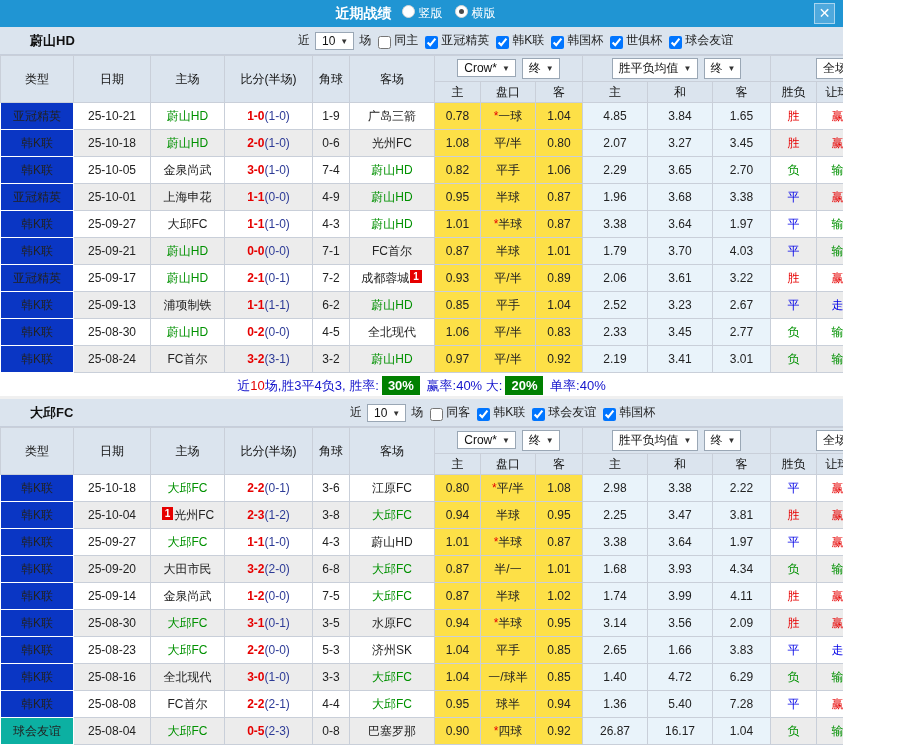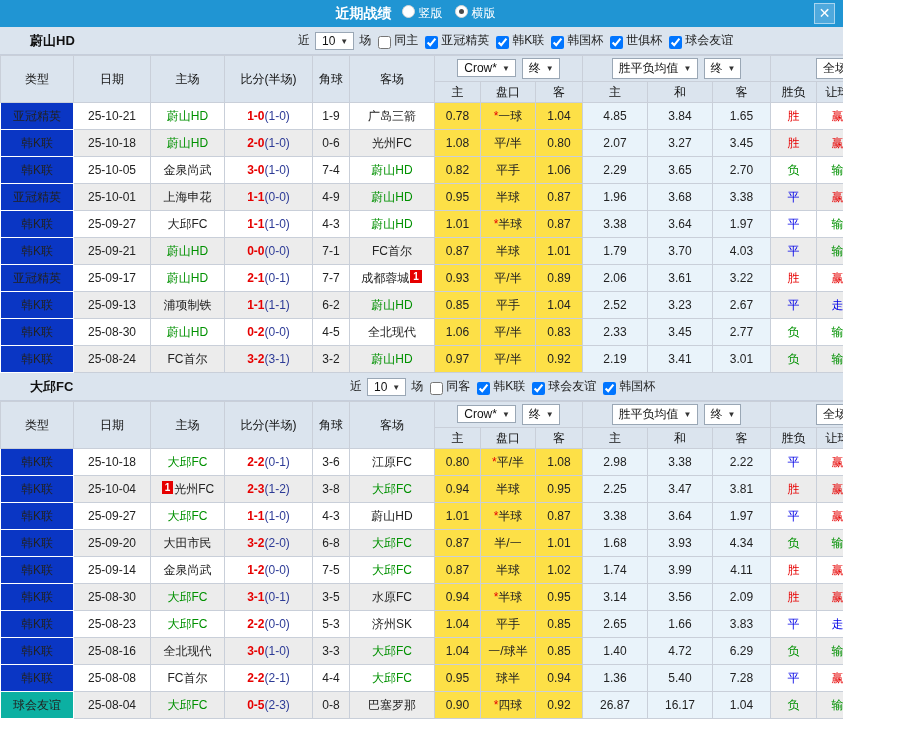--- a/index.html
+++ b/index.html
@@ -258,7 +258,7 @@
               <td class="c-date">25-09-17</td>
               <td class="c-home"><span class="team-self">蔚山HD</span></td>
               <td class="c-score"><span class="score-ft">2-1</span><span class="score-ht">(0-1)</span></td>
-              <td class="c-corner">7-7</td>
+              <td class="c-corner">7-2</td>
               <td class="c-away"><span>成都蓉城</span><span class="badge">1</span></td>
               <td class="c-o1">0.93</td>
               <td class="c-hcap"><span>平/半</span></td>

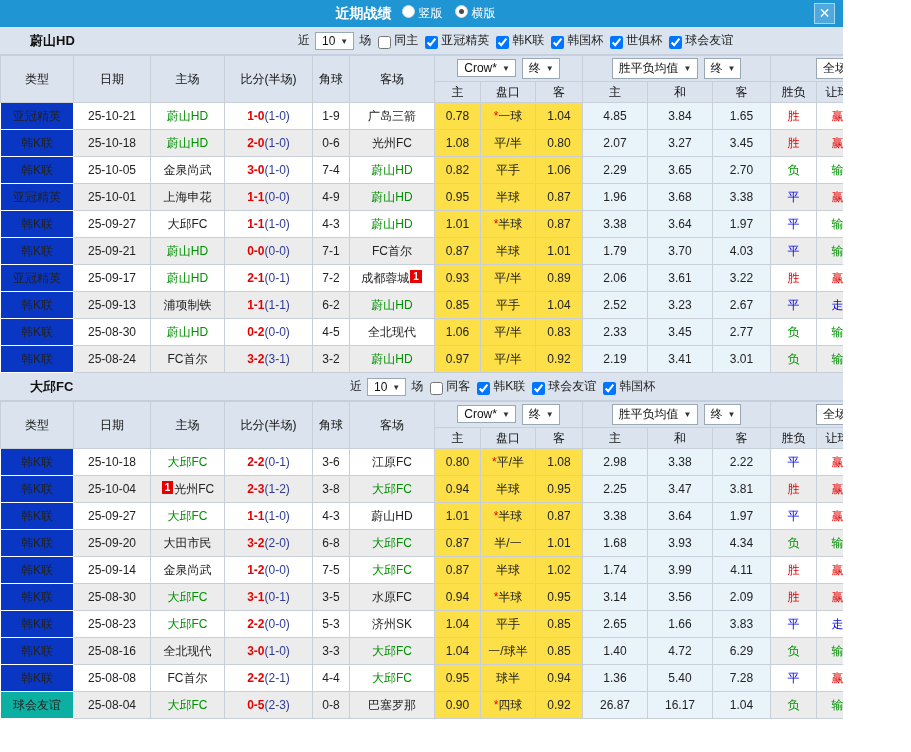--- a/index.html
+++ b/index.html
@@ -323,6 +323,7 @@
             </tr>
           </tbody>
         </table>
+        <div class="summary"><span class="t-blue">近</span><span class="t-red">10</span><span class="t-blue">场,胜3平4负3, 胜率:</span><span class="pct-box">30%</span><span class="t-blue"> 赢率:</span><span class="t-blue">40%</span><span class="t-blue"> 大:</span><span class="pct-box">20%</span><span class="t-blue"> 单率:</span><span class="t-blue">40%</span></div>
       </div>
       <div class="section s1">
         <div class="sec-head">

